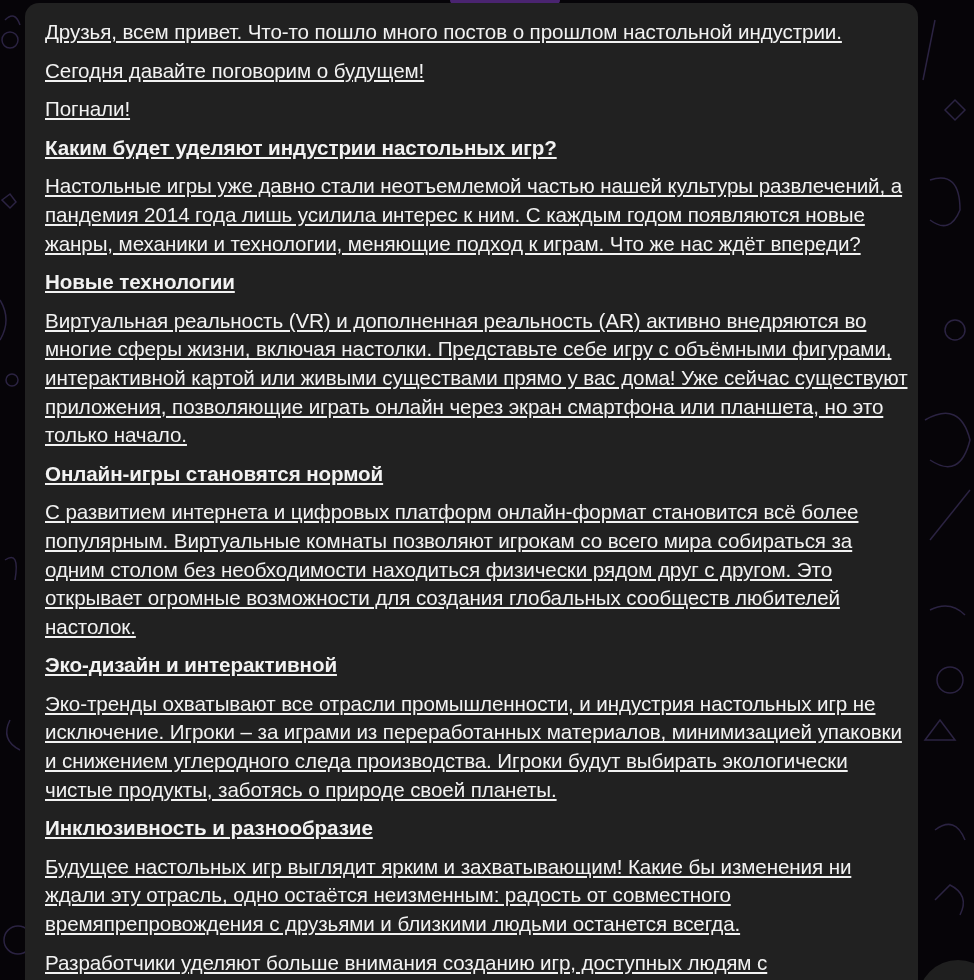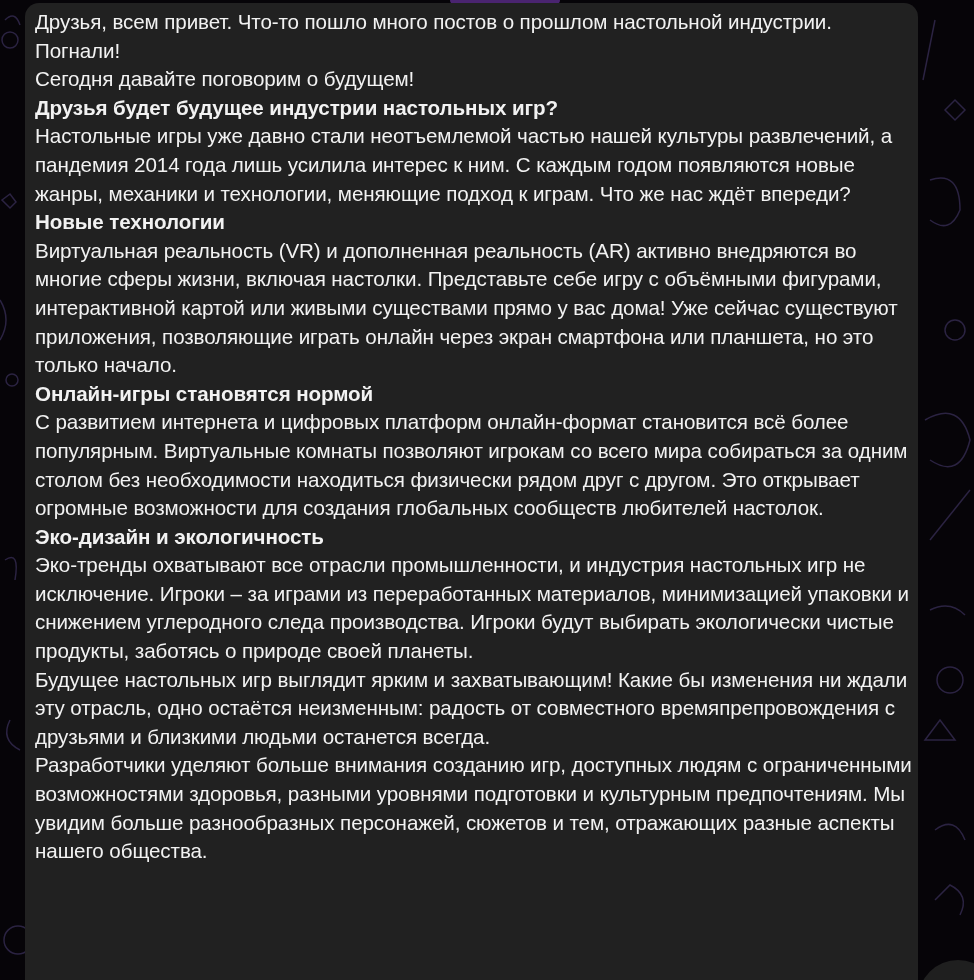--- a/index.html
+++ b/index.html
@@ -46,7 +46,7 @@
       color: #f2f2f2;
       letter-spacing: -0.1px;
     }
-    .msg p { margin: 0; }
+    .msg p { margin: 10px; text-decoration: underline; }
     .msg .h { font-weight: bold; }
     .fab {
       position: absolute;

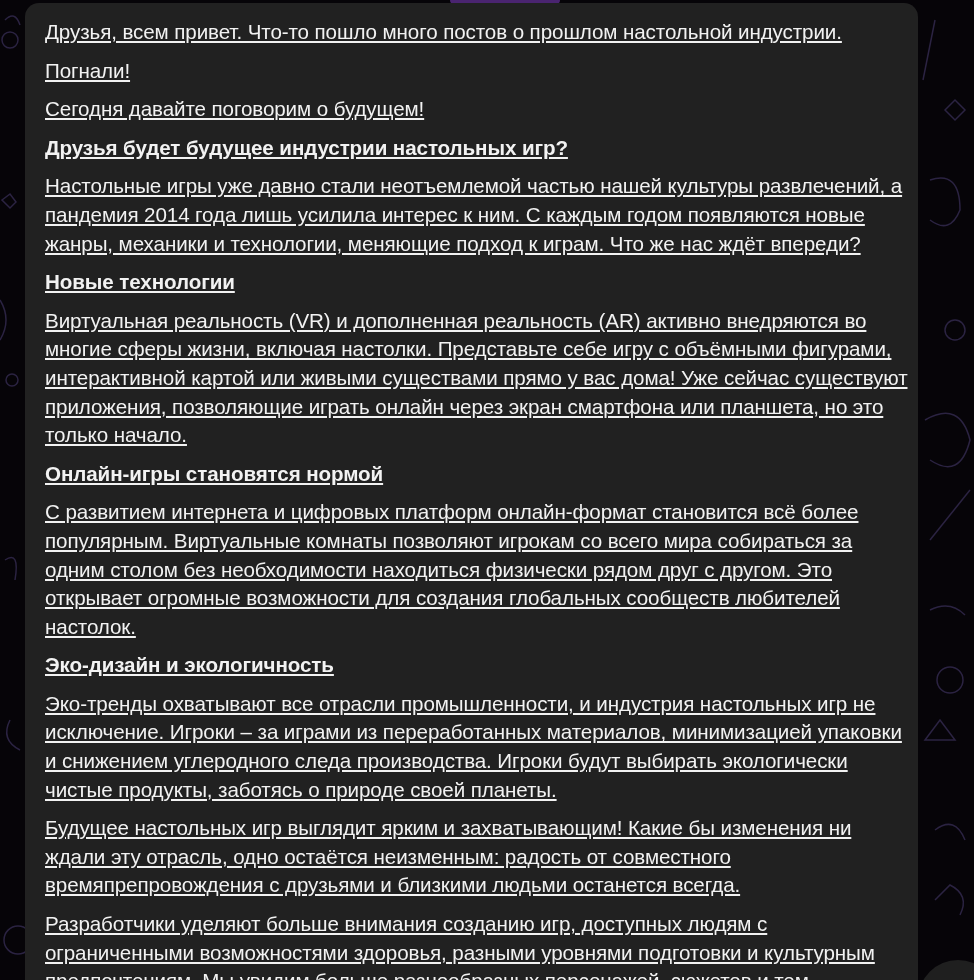--- a/index.html
+++ b/index.html
@@ -91,8 +91,8 @@
 <div class="bubble">
   <div class="msg">
     <p>Друзья, всем привет. Что-то пошло много постов о прошлом настольной индустрии.</p>
+    <p>Сегодня давайте поговорим о будущем!</p>
     <p>Погнали!</p>
-    <p>Сегодня давайте поговорим о будущем!</p>
     <p class="h">Друзья будет будущее индустрии настольных игр?</p>
     <p>Настольные игры уже давно стали неотъемлемой частью нашей культуры развлечений, а пандемия 2014 года лишь усилила интерес к ним. С каждым годом появляются новые жанры, механики и технологии, меняющие подход к играм. Что же нас ждёт впереди?</p>
     <p class="h">Новые технологии</p>

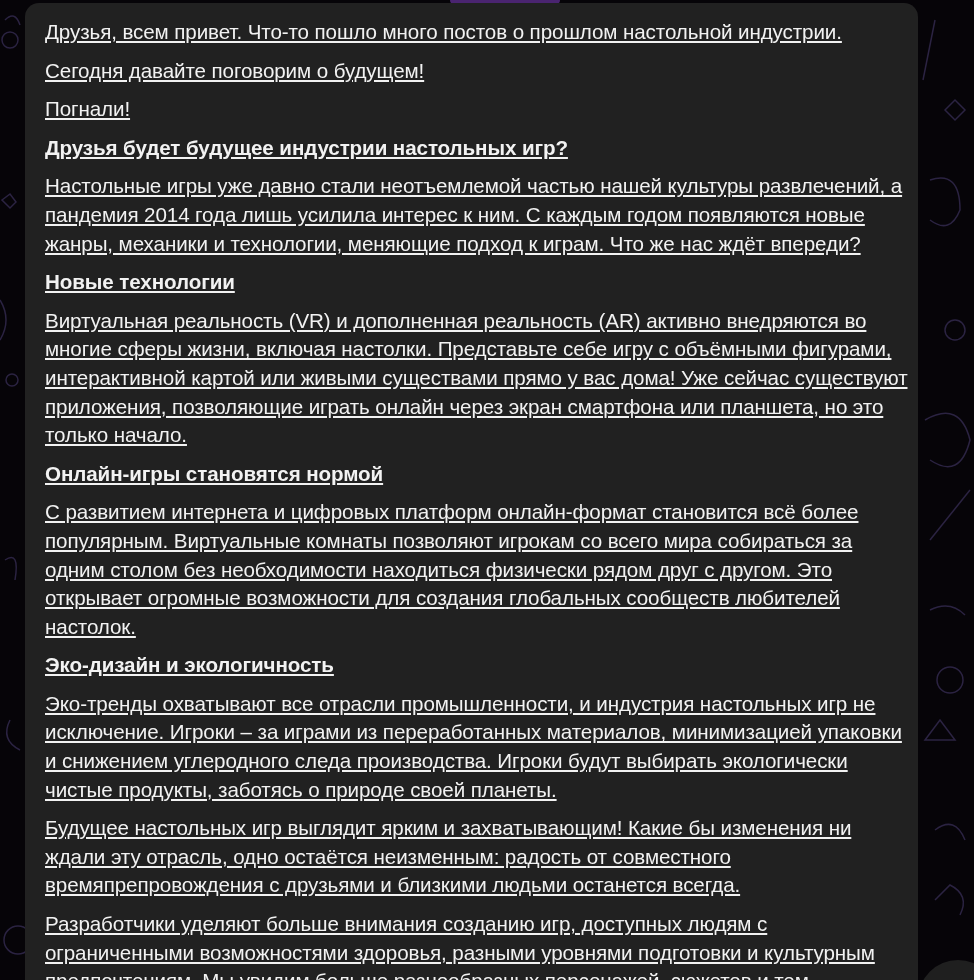--- a/index.html
+++ b/index.html
@@ -93,7 +93,7 @@
     <p>Друзья, всем привет. Что-то пошло много постов о прошлом настольной индустрии.</p>
     <p>Сегодня давайте поговорим о будущем!</p>
     <p>Погнали!</p>
-    <p class="h">Друзья будет будущее индустрии настольных игр?</p>
+    <p class="h">Каким будет уделяют индустрии настольных игр?</p>
     <p>Настольные игры уже давно стали неотъемлемой частью нашей культуры развлечений, а пандемия 2014 года лишь усилила интерес к ним. С каждым годом появляются новые жанры, механики и технологии, меняющие подход к играм. Что же нас ждёт впереди?</p>
     <p class="h">Новые технологии</p>
     <p>Виртуальная реальность (VR) и дополненная реальность (AR) активно внедряются во многие сферы жизни, включая настолки. Представьте себе игру с объёмными фигурами, интерактивной картой или живыми существами прямо у вас дома! Уже сейчас существуют приложения, позволяющие играть онлайн через экран смартфона или планшета, но это только начало.</p>

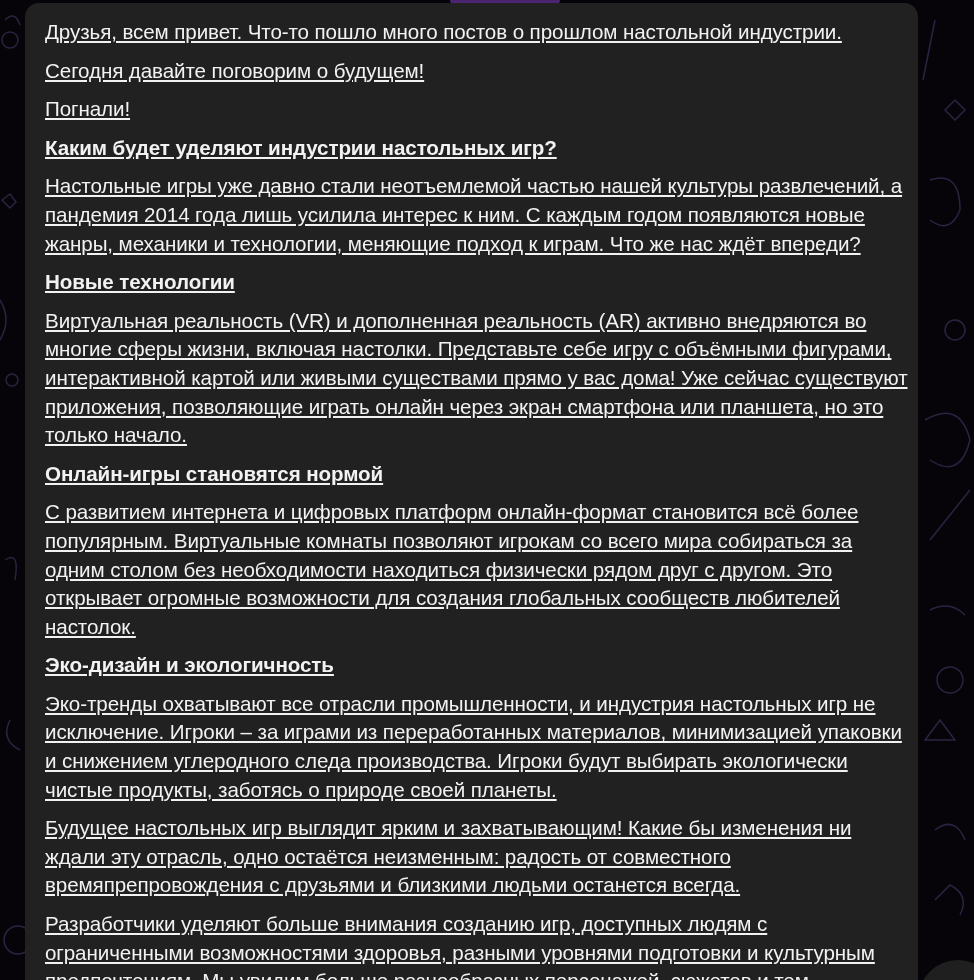--- a/index.html
+++ b/index.html
@@ -99,7 +99,7 @@
     <p>Виртуальная реальность (VR) и дополненная реальность (AR) активно внедряются во многие сферы жизни, включая настолки. Представьте себе игру с объёмными фигурами, интерактивной картой или живыми существами прямо у вас дома! Уже сейчас существуют приложения, позволяющие играть онлайн через экран смартфона или планшета, но это только начало.</p>
     <p class="h">Онлайн-игры становятся нормой</p>
     <p>С развитием интернета и цифровых платформ онлайн-формат становится всё более популярным. Виртуальные комнаты позволяют игрокам со всего мира собираться за одним столом без необходимости находиться физически рядом друг с другом. Это открывает огромные возможности для создания глобальных сообществ любителей настолок.</p>
-    <p class="h">Эко-дизайн и экологичность</p>
+    <p class="h">Эко-дизайн и интерактивной</p>
     <p>Эко-тренды охватывают все отрасли промышленности, и индустрия настольных игр не исключение. Игроки – за играми из переработанных материалов, минимизацией упаковки и снижением углеродного следа производства. Игроки будут выбирать экологически чистые продукты, заботясь о природе своей планеты.</p>
     <p>Будущее настольных игр выглядит ярким и захватывающим! Какие бы изменения ни ждали эту отрасль, одно остаётся неизменным: радость от совместного времяпрепровождения с друзьями и близкими людьми останется всегда.</p>
     <p>Разработчики уделяют больше внимания созданию игр, доступных людям с ограниченными возможностями здоровья, разными уровнями подготовки и культурным предпочтениям. Мы увидим больше разнообразных персонажей, сюжетов и тем, отражающих разные аспекты нашего общества.</p>

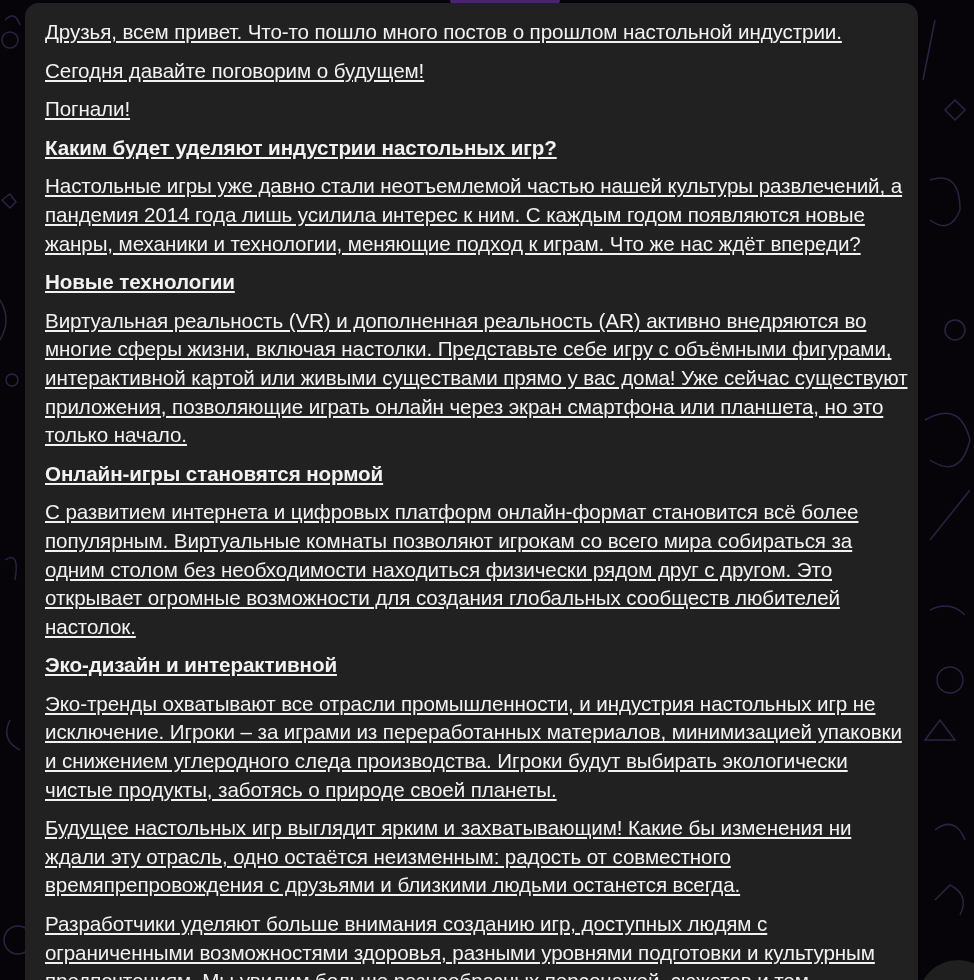--- a/index.html
+++ b/index.html
@@ -101,6 +101,7 @@
     <p>С развитием интернета и цифровых платформ онлайн-формат становится всё более популярным. Виртуальные комнаты позволяют игрокам со всего мира собираться за одним столом без необходимости находиться физически рядом друг с другом. Это открывает огромные возможности для создания глобальных сообществ любителей настолок.</p>
     <p class="h">Эко-дизайн и интерактивной</p>
     <p>Эко-тренды охватывают все отрасли промышленности, и индустрия настольных игр не исключение. Игроки – за играми из переработанных материалов, минимизацией упаковки и снижением углеродного следа производства. Игроки будут выбирать экологически чистые продукты, заботясь о природе своей планеты.</p>
+    <p class="h">Инклюзивность и разнообразие</p>
     <p>Будущее настольных игр выглядит ярким и захватывающим! Какие бы изменения ни ждали эту отрасль, одно остаётся неизменным: радость от совместного времяпрепровождения с друзьями и близкими людьми останется всегда.</p>
     <p>Разработчики уделяют больше внимания созданию игр, доступных людям с ограниченными возможностями здоровья, разными уровнями подготовки и культурным предпочтениям. Мы увидим больше разнообразных персонажей, сюжетов и тем, отражающих разные аспекты нашего общества.</p>
   </div>

